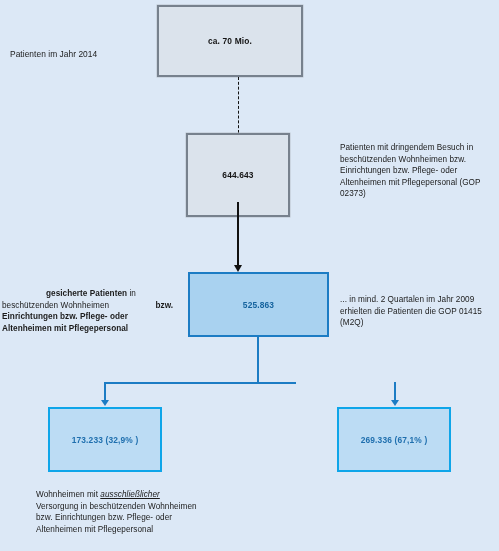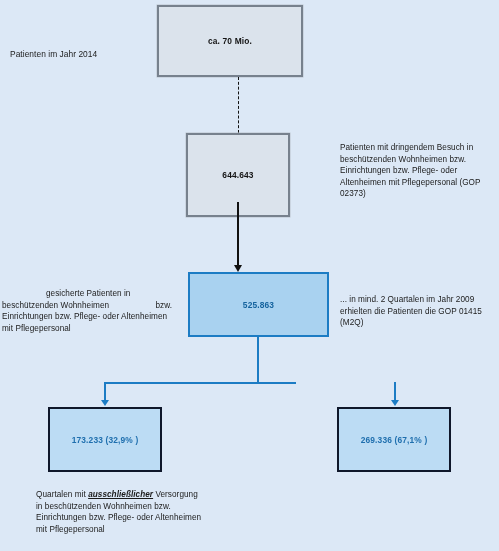--- a/index.html
+++ b/index.html
@@ -27,7 +27,7 @@
     color: #1b1b1b;
     letter-spacing: 0.05px;
   }
-  .txt b { font-weight: normal; padding-left: 44px; }
+  .txt b { font-weight: bold; padding-left: 44px; }
   .txt .bui {
     font-weight: bold;
     font-style: italic;

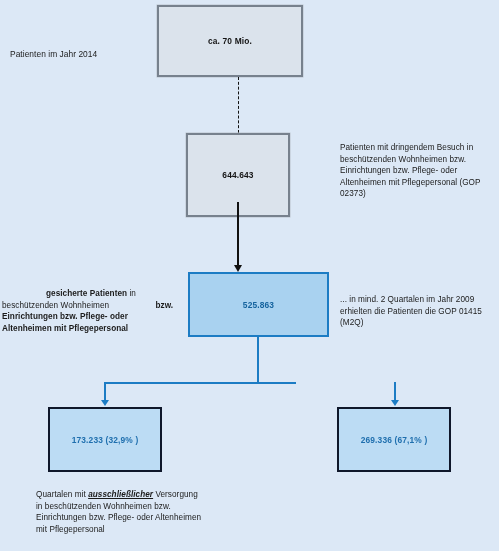--- a/index.html
+++ b/index.html
@@ -71,7 +71,7 @@
 
   .box-blue-light {
     background: #bcdcf4;
-    border: 2px solid #0f172a;
+    border: 2px solid #0ea5e9;
   }
   .box-blue-light .box-label {
     color: #1f6fae;

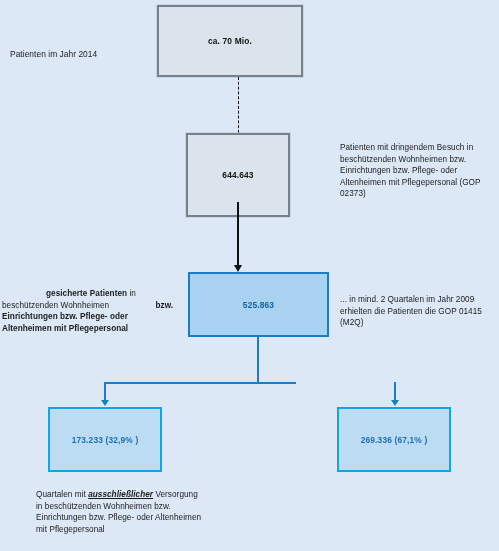--- a/index.html
+++ b/index.html
@@ -161,7 +161,7 @@
     <span class="box-label">173.233 (32,9% )</span>
   </div>
 
-  <div class="txt" id="cap-left"><span>Quartalen mit </span><span class="bui">ausschließlicher</span><span> Versorgung in beschützenden Wohnheimen bzw. Einrichtungen bzw. Pflege- oder Altenheimen mit Pflegepersonal</span></div>
+  <div class="txt" id="cap-left"><span>Wohnheimen mit </span><span class="bui">ausschließlicher</span><span> Versorgung in beschützenden Wohnheimen bzw. Einrichtungen bzw. Pflege- oder Altenheimen mit Pflegepersonal</span></div>
 
   <div class="box box-blue-light" id="box-bottom-right">
     <span class="box-label">269.336 (67,1% )</span>

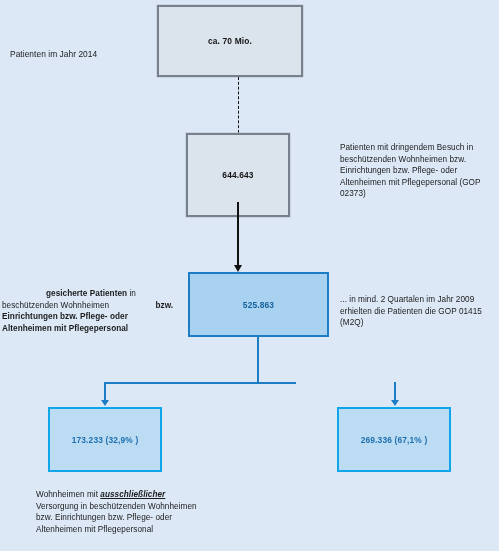--- a/index.html
+++ b/index.html
@@ -29,7 +29,7 @@
   }
   .txt b { font-weight: bold; padding-left: 44px; }
   .txt .bui {
-    font-weight: bold;
+    font-weight: normal;
     font-style: italic;
     text-decoration: underline;
     margin-top: 16px;

